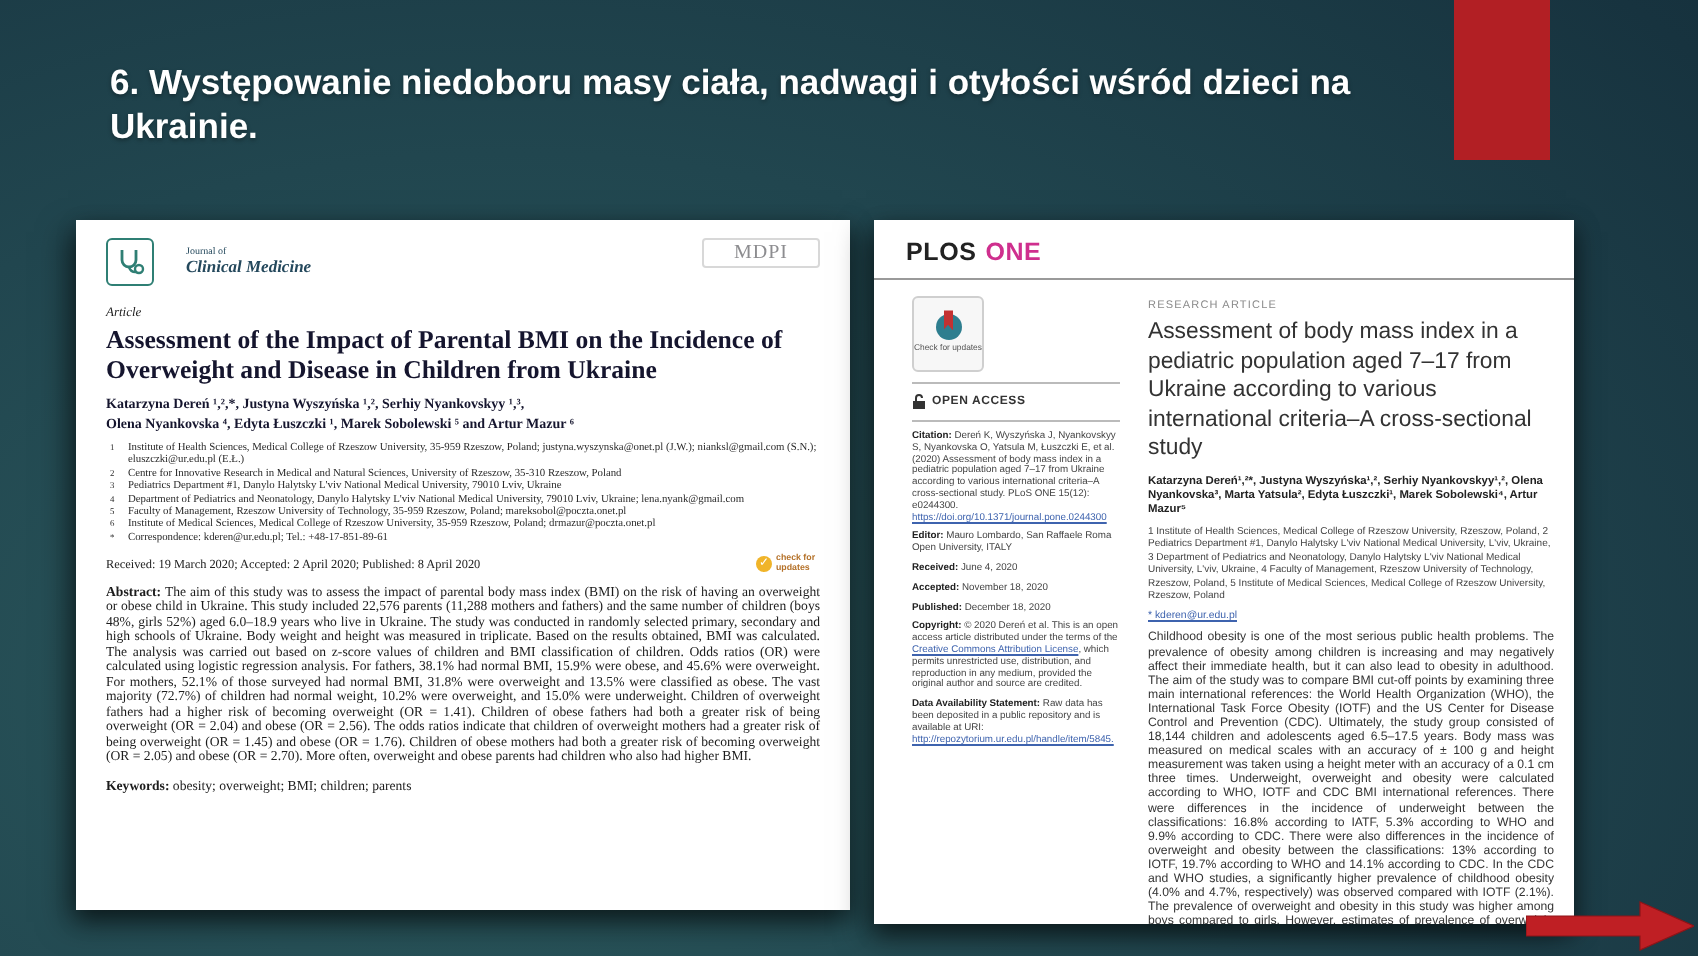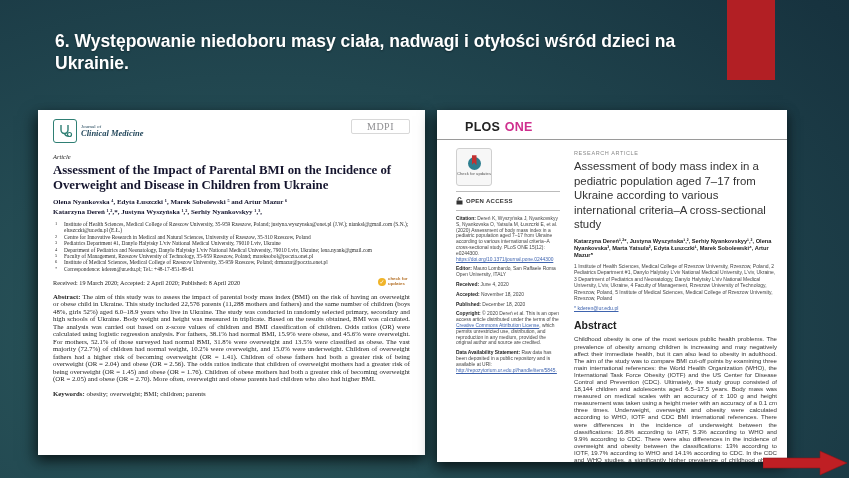--- a/index.html
+++ b/index.html
@@ -23,7 +23,7 @@
   .mdpi{left:38px;top:110px;width:387px;height:345px;font-family:"Liberation Serif", serif;color:#1d1d1d;}
   .mdpi-inner{padding:9px 15px 0 15px;}
   .mdpi-head{display:flex;align-items:flex-start;justify-content:space-between;height:30px;}
-  .jcm-logo{display:flex;gap:4px;align-items:center;}
+  .jcm-logo{display:flex;gap:16px;align-items:center;}
   .jcm-box{width:22px;height:22px;border:1.5px solid #2f7f74;border-radius:3px;display:flex;align-items:center;justify-content:center;}
   .jcm-name{line-height:1;}
   .jcm-name .small{font-size:5px;color:#24485c;}

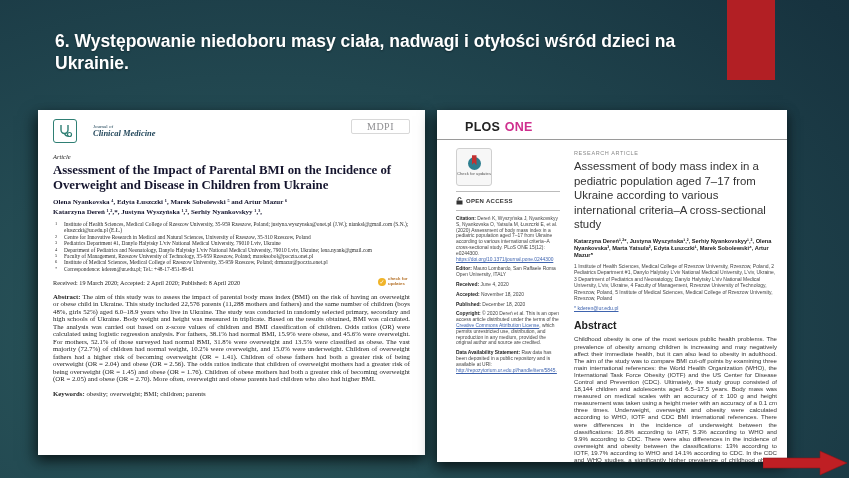--- a/index.html
+++ b/index.html
@@ -45,7 +45,7 @@
   .mdpi-keywords{font-size:6.8px;margin-top:7px;color:#1c1c1c;}
   
   .plos{left:437px;top:110px;width:350px;height:352px;color:#333;}
-  .plos-head{padding:7px 10px 4px 28px;border-bottom:1px solid #9a9a9a;}
+  .plos-head{padding:7px 10px 4px 16px;border-bottom:1px solid #9a9a9a;}
   .plos-head .plos-w{font-size:12.5px;font-weight:bold;color:#222;letter-spacing:.3px;}
   .plos-head .one-w{font-size:12.5px;font-weight:bold;color:#cf2f8e;letter-spacing:.3px;}
   .plos-cols{display:flex;padding:8px 10px 0 19px;gap:14px;}

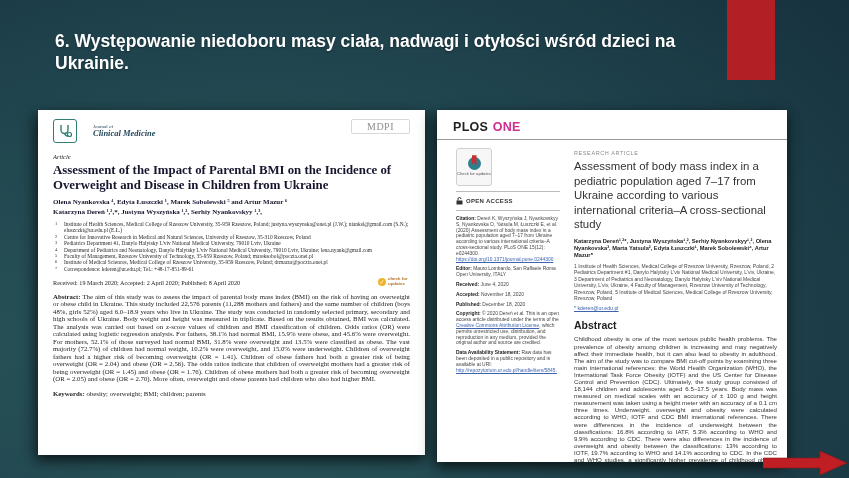--- a/index.html
+++ b/index.html
@@ -98,8 +98,8 @@
     <div class="mdpi-title">Assessment of the Impact of Parental BMI on the Incidence of Overweight and Disease in Children from Ukraine</div>
 
     <div class="mdpi-authors">
+      <div>Katarzyna Dereń ¹,²,*, Justyna Wyszyńska ¹,², Serhiy Nyankovskyy ¹,³,</div>
       <div>Olena Nyankovska ⁴, Edyta Łuszczki ¹, Marek Sobolewski ⁵ and Artur Mazur ⁶</div>
-      <div>Katarzyna Dereń ¹,²,*, Justyna Wyszyńska ¹,², Serhiy Nyankovskyy ¹,³,</div>
     </div>
 
     <div class="aff-list">

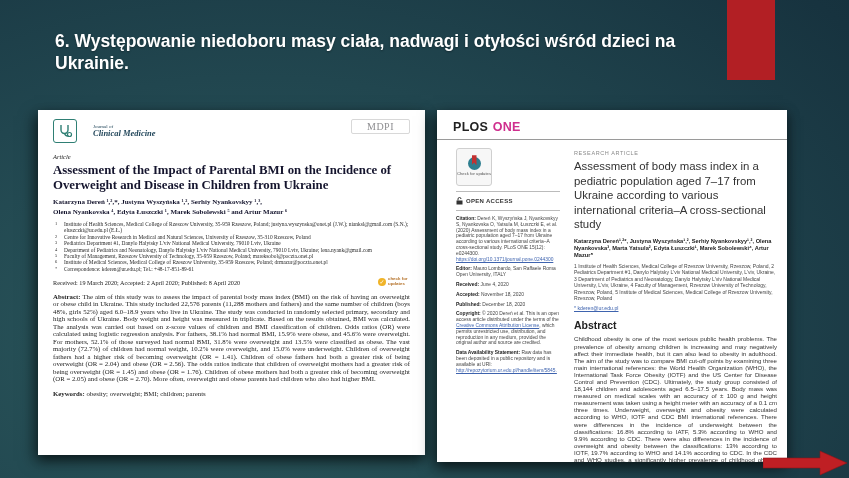--- a/index.html
+++ b/index.html
@@ -216,7 +216,6 @@
       <div class="plos-authors">Katarzyna Dereń¹,²*, Justyna Wyszyńska¹,², Serhiy Nyankovskyy¹,², Olena Nyankovska³, Marta Yatsula², Edyta Łuszczki¹, Marek Sobolewski⁴, Artur Mazur⁵</div>
       <div class="plos-affil">1 Institute of Health Sciences, Medical College of Rzeszow University, Rzeszow, Poland, 2 Pediatrics Department #1, Danylo Halytsky L'viv National Medical University, L'viv, Ukraine, 3 Department of Pediatrics and Neonatology, Danylo Halytsky L'viv National Medical University, L'viv, Ukraine, 4 Faculty of Management, Rzeszow University of Technology, Rzeszow, Poland, 5 Institute of Medical Sciences, Medical College of Rzeszow University, Rzeszow, Poland</div>
       <div class="plos-corr link">* kderen@ur.edu.pl</div>
-      <div class="abstract-h">Abstract</div>
       <div class="plos-abstract">Childhood obesity is one of the most serious public health problems. The prevalence of obesity among children is increasing and may negatively affect their immediate health, but it can also lead to obesity in adulthood. The aim of the study was to compare BMI cut-off points by examining three main international references: the World Health Organization (WHO), the International Task Force Obesity (IOTF) and the US Center for Disease Control and Prevention (CDC). Ultimately, the study group consisted of 18,144 children and adolescents aged 6.5–17.5 years. Body mass was measured on medical scales with an accuracy of ± 100 g and height measurement was taken using a height meter with an accuracy of a 0.1 cm three times. Underweight, overweight and obesity were calculated according to WHO, IOTF and CDC BMI international references. There were differences in the incidence of underweight between the classifications: 16.8% according to IATF, 5.3% according to WHO and 9.9% according to CDC. There were also differences in the incidence of overweight and obesity between the classifications: 13% according to IOTF, 19.7% according to WHO and 14.1% according to CDC. In the CDC and WHO studies, a significantly higher prevalence of childhood obesity (4.0% and 4.7%, respectively) was observed compared with IOTF (2.1%). The prevalence of overweight and obesity in this study was higher among boys compared to girls. However, estimates of prevalence of overweight and obesity differ in methods and reference cut-off points. Higher prevalence was obtained in IOTF classification, followed by the WHO and CDC classification.</div>
 
     </div>

